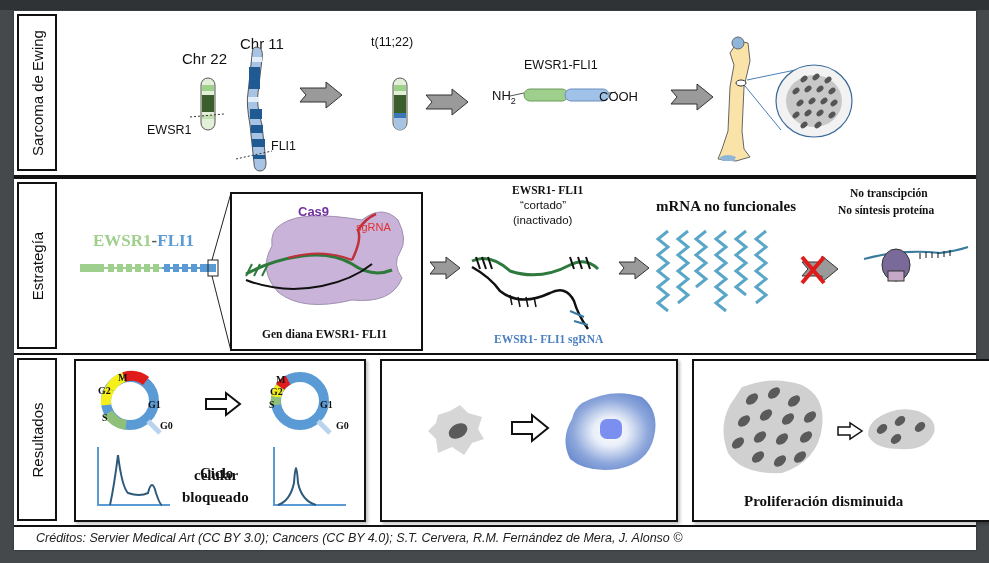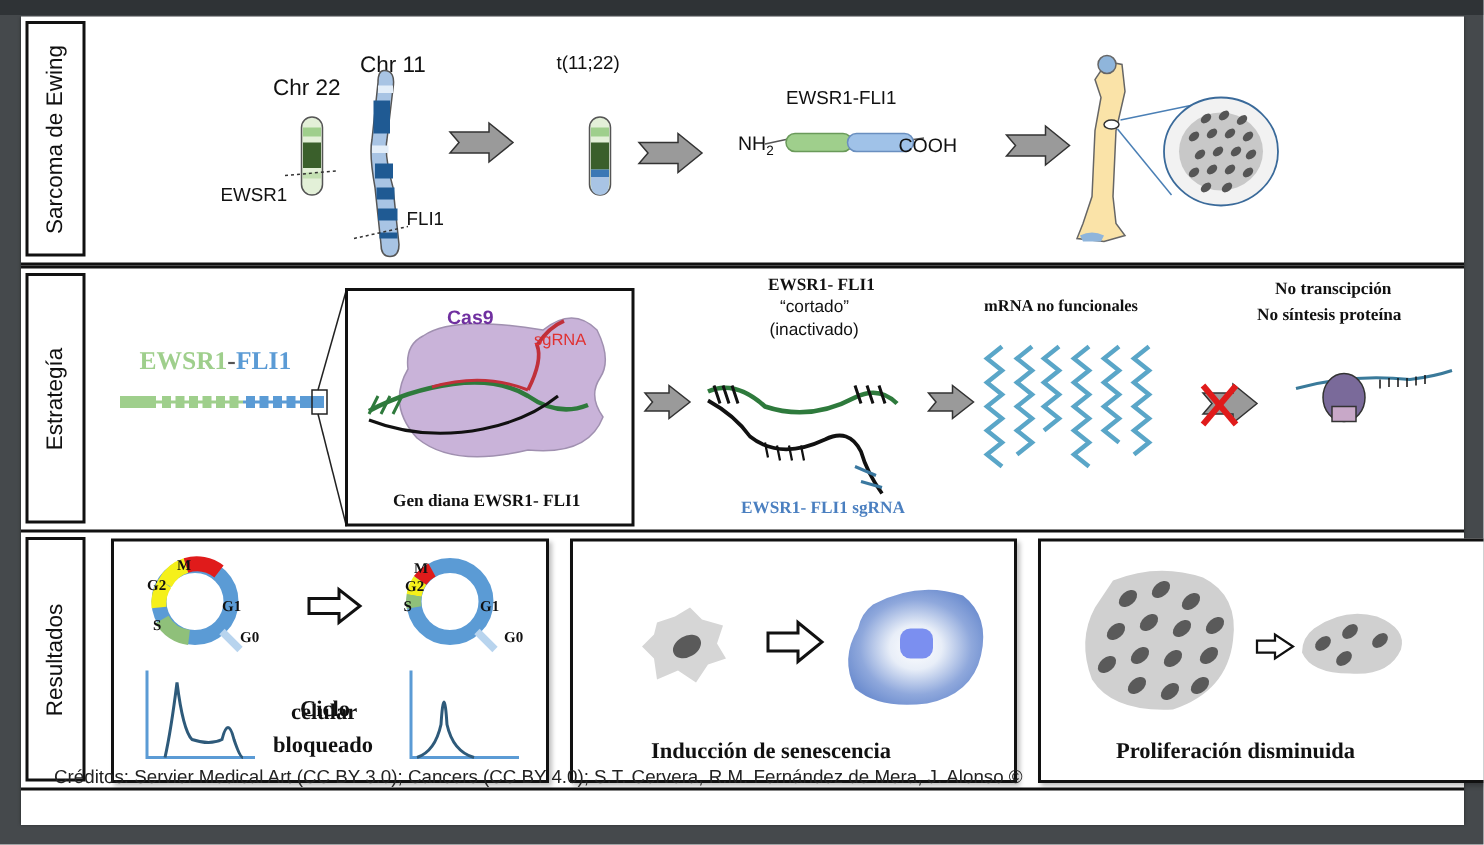--- a/index.html
+++ b/index.html
@@ -186,7 +186,7 @@
       <polygon points="2,7 18,7 18,2 32,13 18,24 18,19 2,19 7,13" fill="#9a9a9a" stroke="#333" stroke-width="1"></polygon>
     </svg>
 
-    <span class="t b" style="left:642px;top:19px;font-size:11px;">mRNA no funcionales</span>
+    <span class="t b" style="left:642px;top:19px;font-size:15px;">mRNA no funcionales</span>
     <svg style="left:636px;top:42px;" width="140" height="114">
       <g fill="none" stroke="#5aa6c8" stroke-width="3">
         <path d="M18,10 l-10,8 l10,8 l-10,8 l10,8 l-10,8 l10,8 l-10,8 l10,8 l-10,8 l10,8"></path>

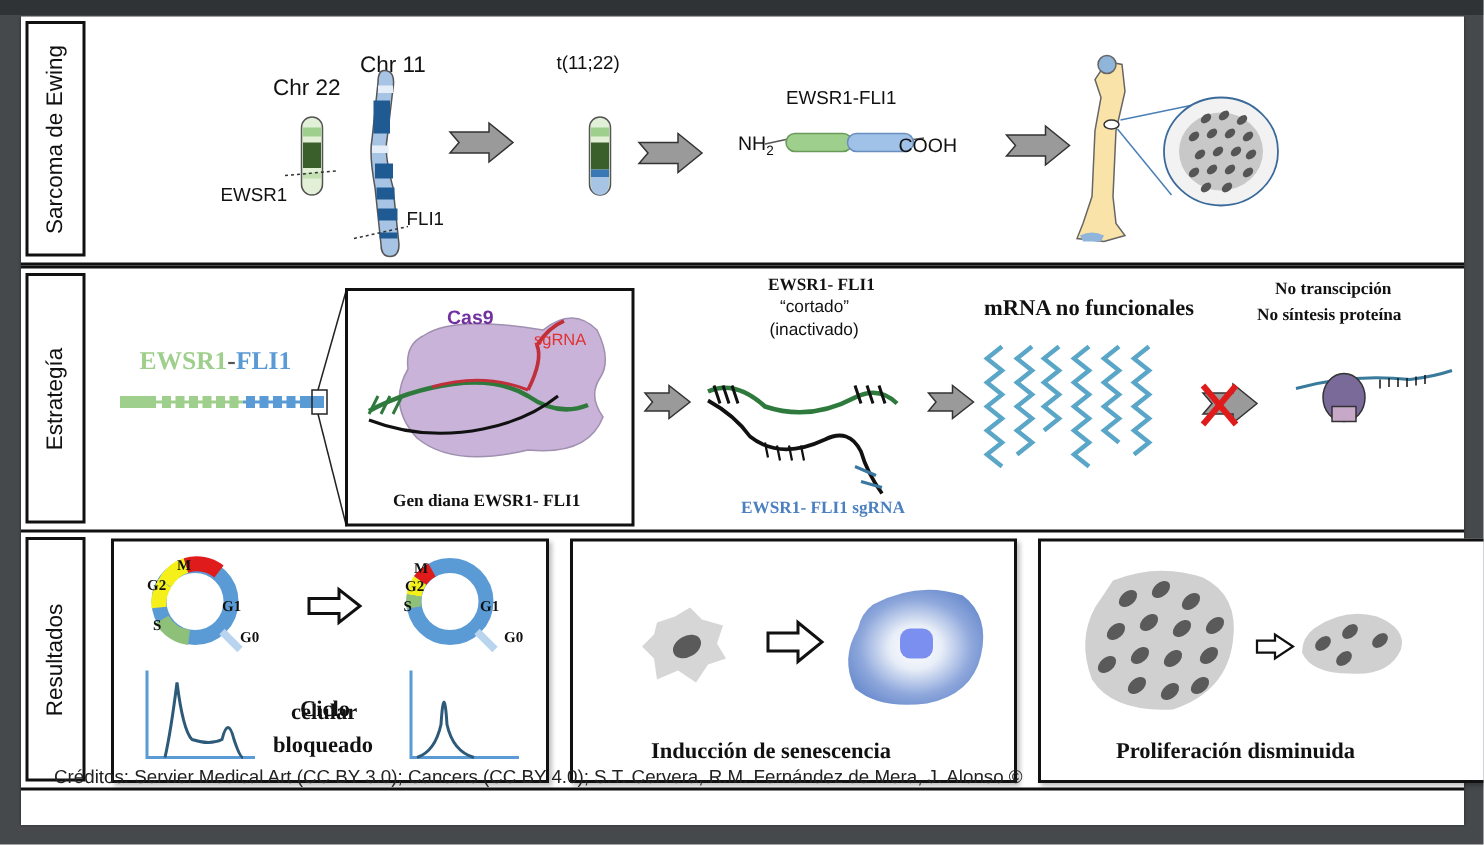--- a/index.html
+++ b/index.html
@@ -286,7 +286,6 @@
         <path d="M20,14 Q50,-2 80,8 Q98,22 92,48 Q86,74 56,80 Q24,84 8,70 Q-2,50 10,30 Q12,20 20,14 Z" fill="url(#senGrad)"></path>
         <rect x="38" y="30" width="22" height="20" rx="7" fill="#7b8ff0"></rect>
       </svg>
-      <span class="t b" style="left:52px;top:132px;font-size:15px;">Inducción de senescencia</span>
     </div>
 
     <div class="panel" style="left:678px;top:4px;width:312px;height:163px;">

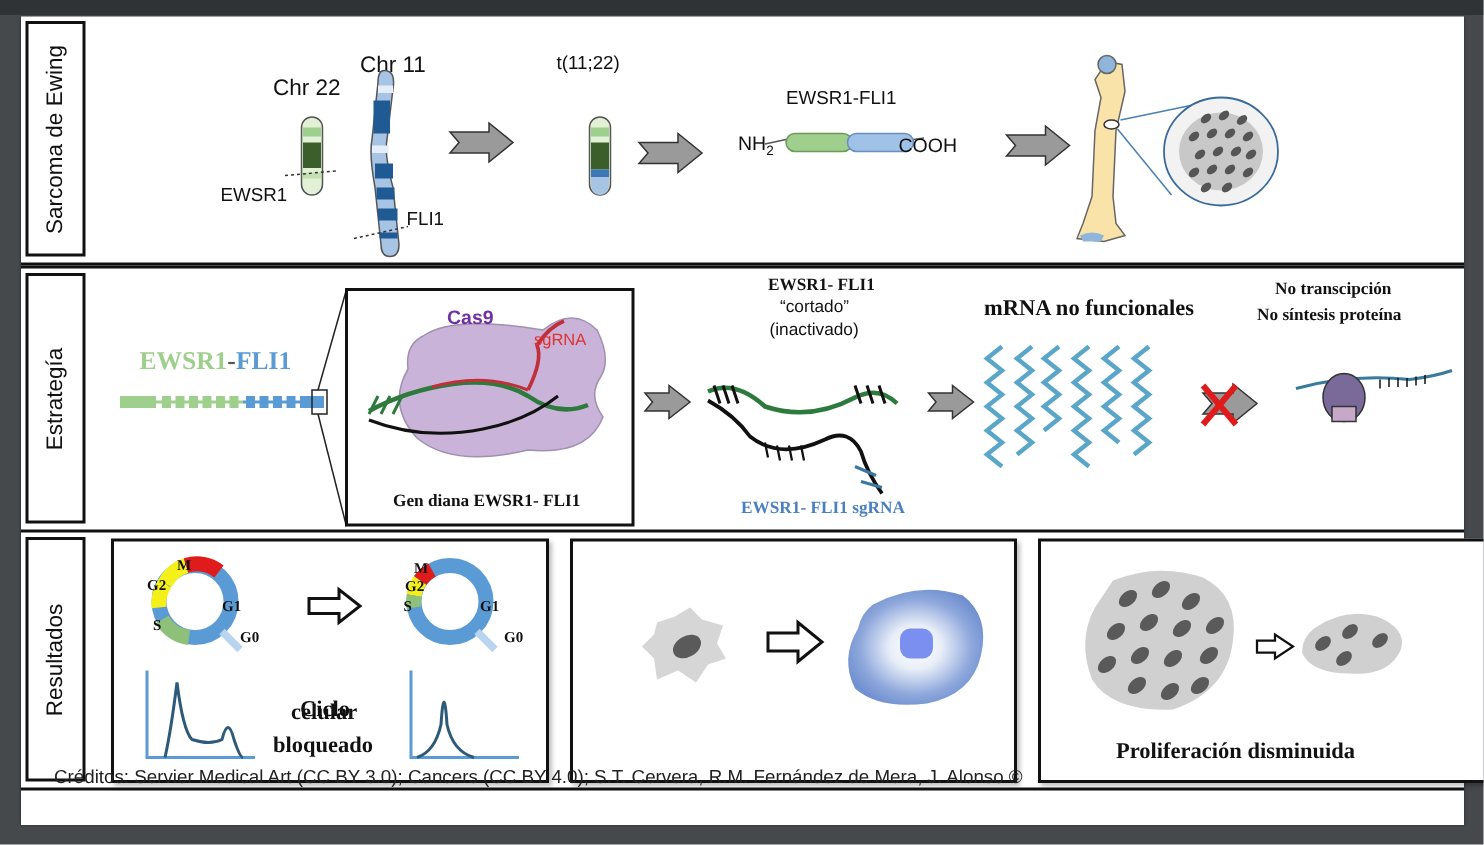--- a/index.html
+++ b/index.html
@@ -15,7 +15,7 @@
   .t { position:absolute; white-space:nowrap; color:#111; }
   .b { font-weight:bold;font-family:Liberation Serif, serif; }
   .panel { position:absolute; border:2px solid #111; box-sizing:border-box; background:#fff; box-shadow:2px 2px 3px rgba(0,0,0,.25); }
-  .footer { position:absolute; left:0; top:496px; width:824px; height:23px; }
+  .footer { position:absolute; left:0; top:516px; width:824px; height:23px;font-style:italic; }
   .footer span { position:absolute; left:22px; top:4px; font-size:12.5px; color:#222; }
   svg { position:absolute; overflow:visible; }
 </style>

